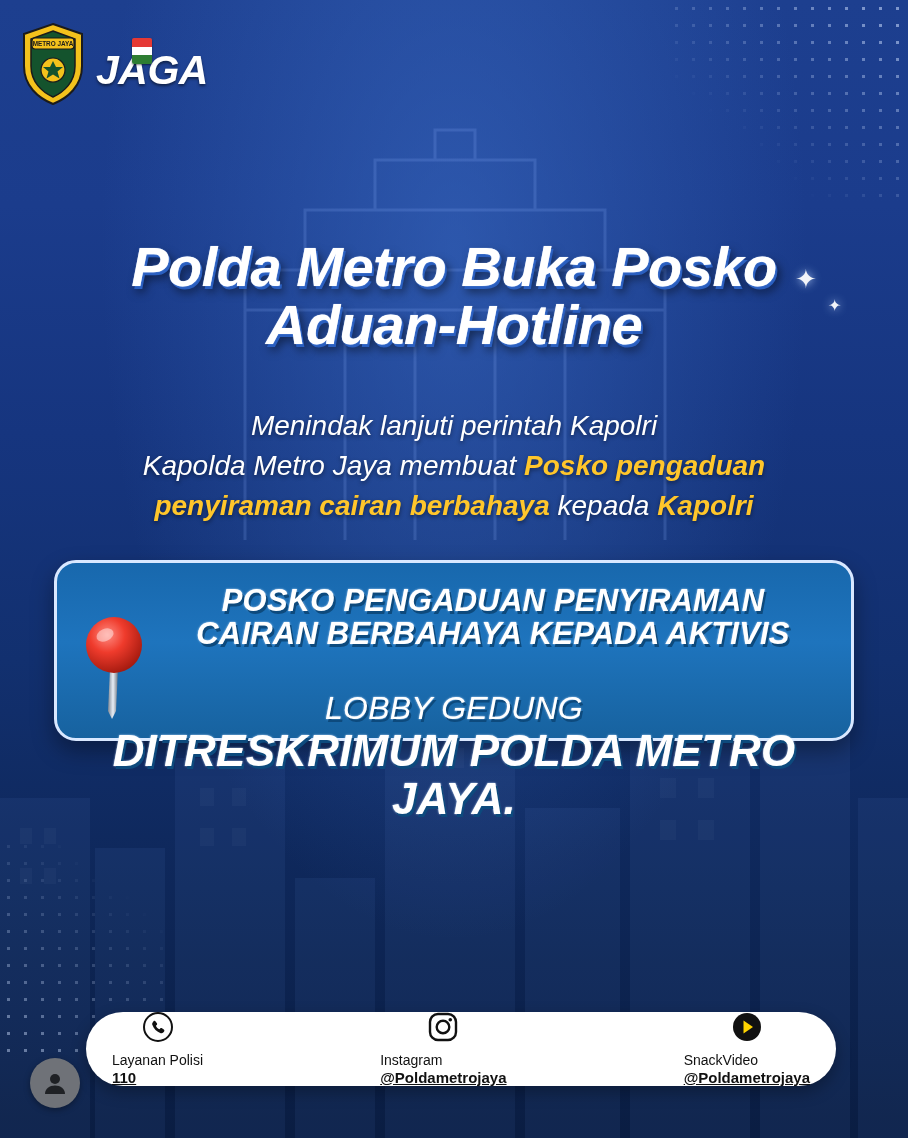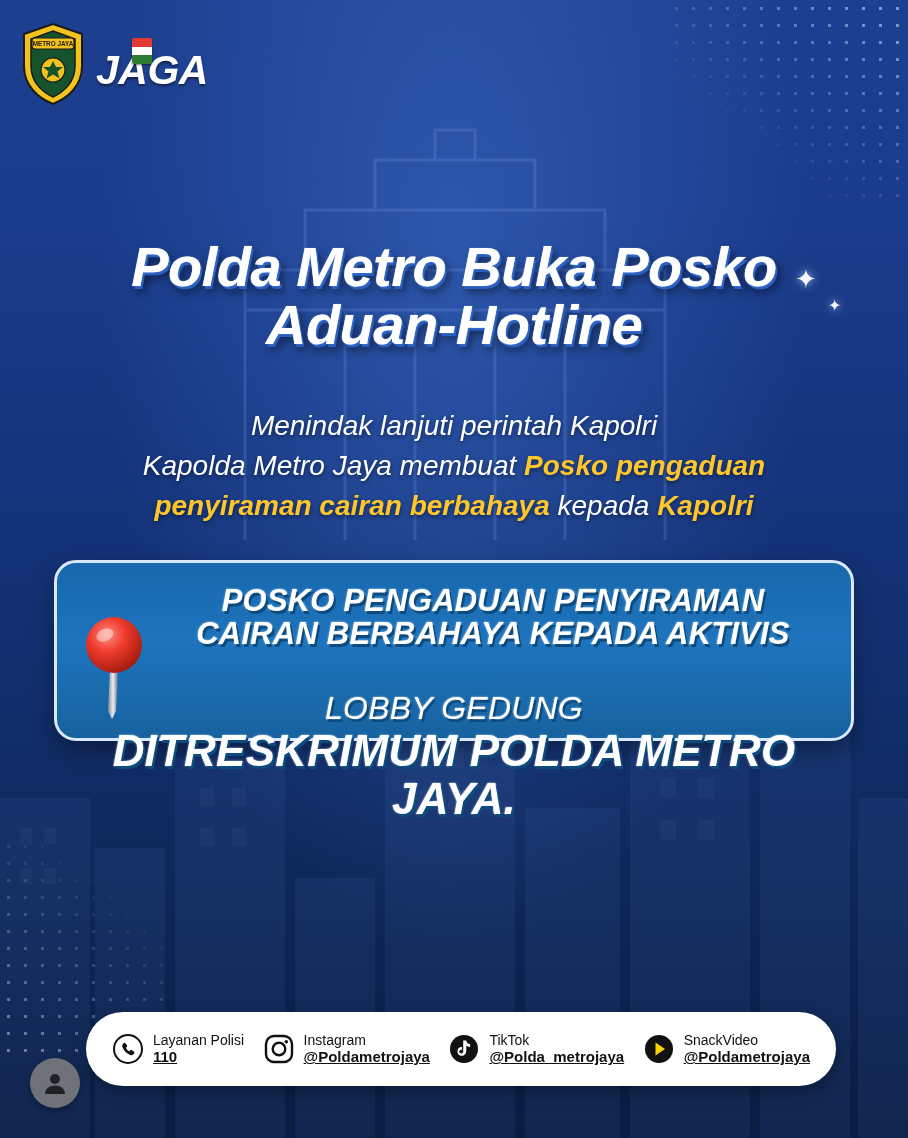--- a/index.html
+++ b/index.html
@@ -240,6 +240,7 @@
     display: flex;
     align-items: center;
     gap: 9px;
+    flex-direction: column;
   }
   .c-icon {
     width: 32px; height: 32px;

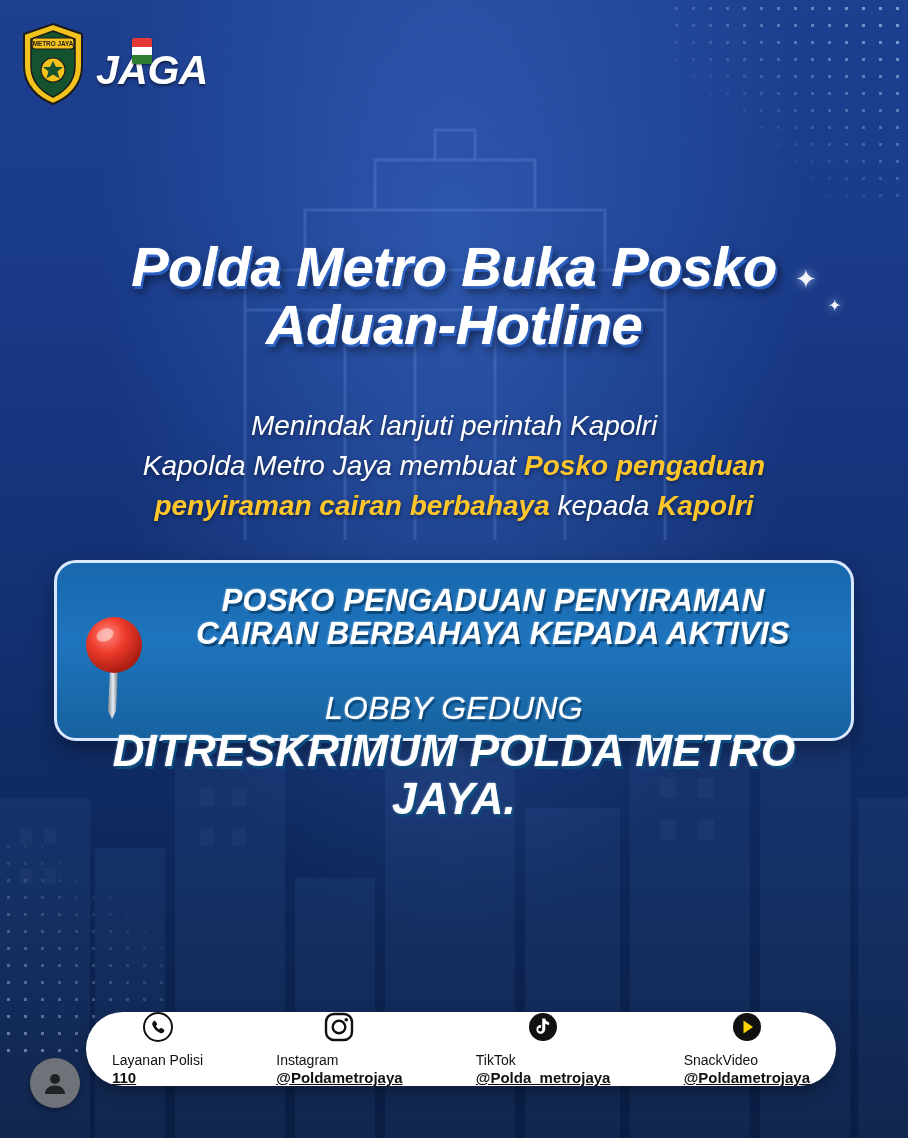--- a/index.html
+++ b/index.html
@@ -424,18 +424,6 @@
       </span>
     </div>
 
-    <div class="contact">
-      <span class="c-icon">
-        <svg width="30" height="30" viewBox="0 0 30 30" aria-hidden="true">
-          <circle cx="15" cy="15" r="14" fill="#111"></circle>
-          <path d="M17.2 6.5c.4 2.2 1.7 3.5 3.9 3.7v2.7c-1.3.1-2.5-.3-3.8-1.1v4.9c0 3.6-3.2 6-6.2 4.7-2-.8-3-2.9-2.6-5 .4-2.1 2.3-3.6 4.6-3.3v2.8c-.4-.1-.8-.2-1.2-.1-1.1.2-1.8 1.2-1.6 2.3.2 1 1.3 1.7 2.4 1.4.9-.2 1.5-1 1.5-2V6.5z" fill="#fff"></path>
-        </svg>
-      </span>
-      <span class="c-text">
-        <span class="c-title">TikTok</span>
-        <span class="c-handle">@Polda_metrojaya</span>
-      </span>
-    </div>
 
     <div class="contact">
       <span class="c-icon">

